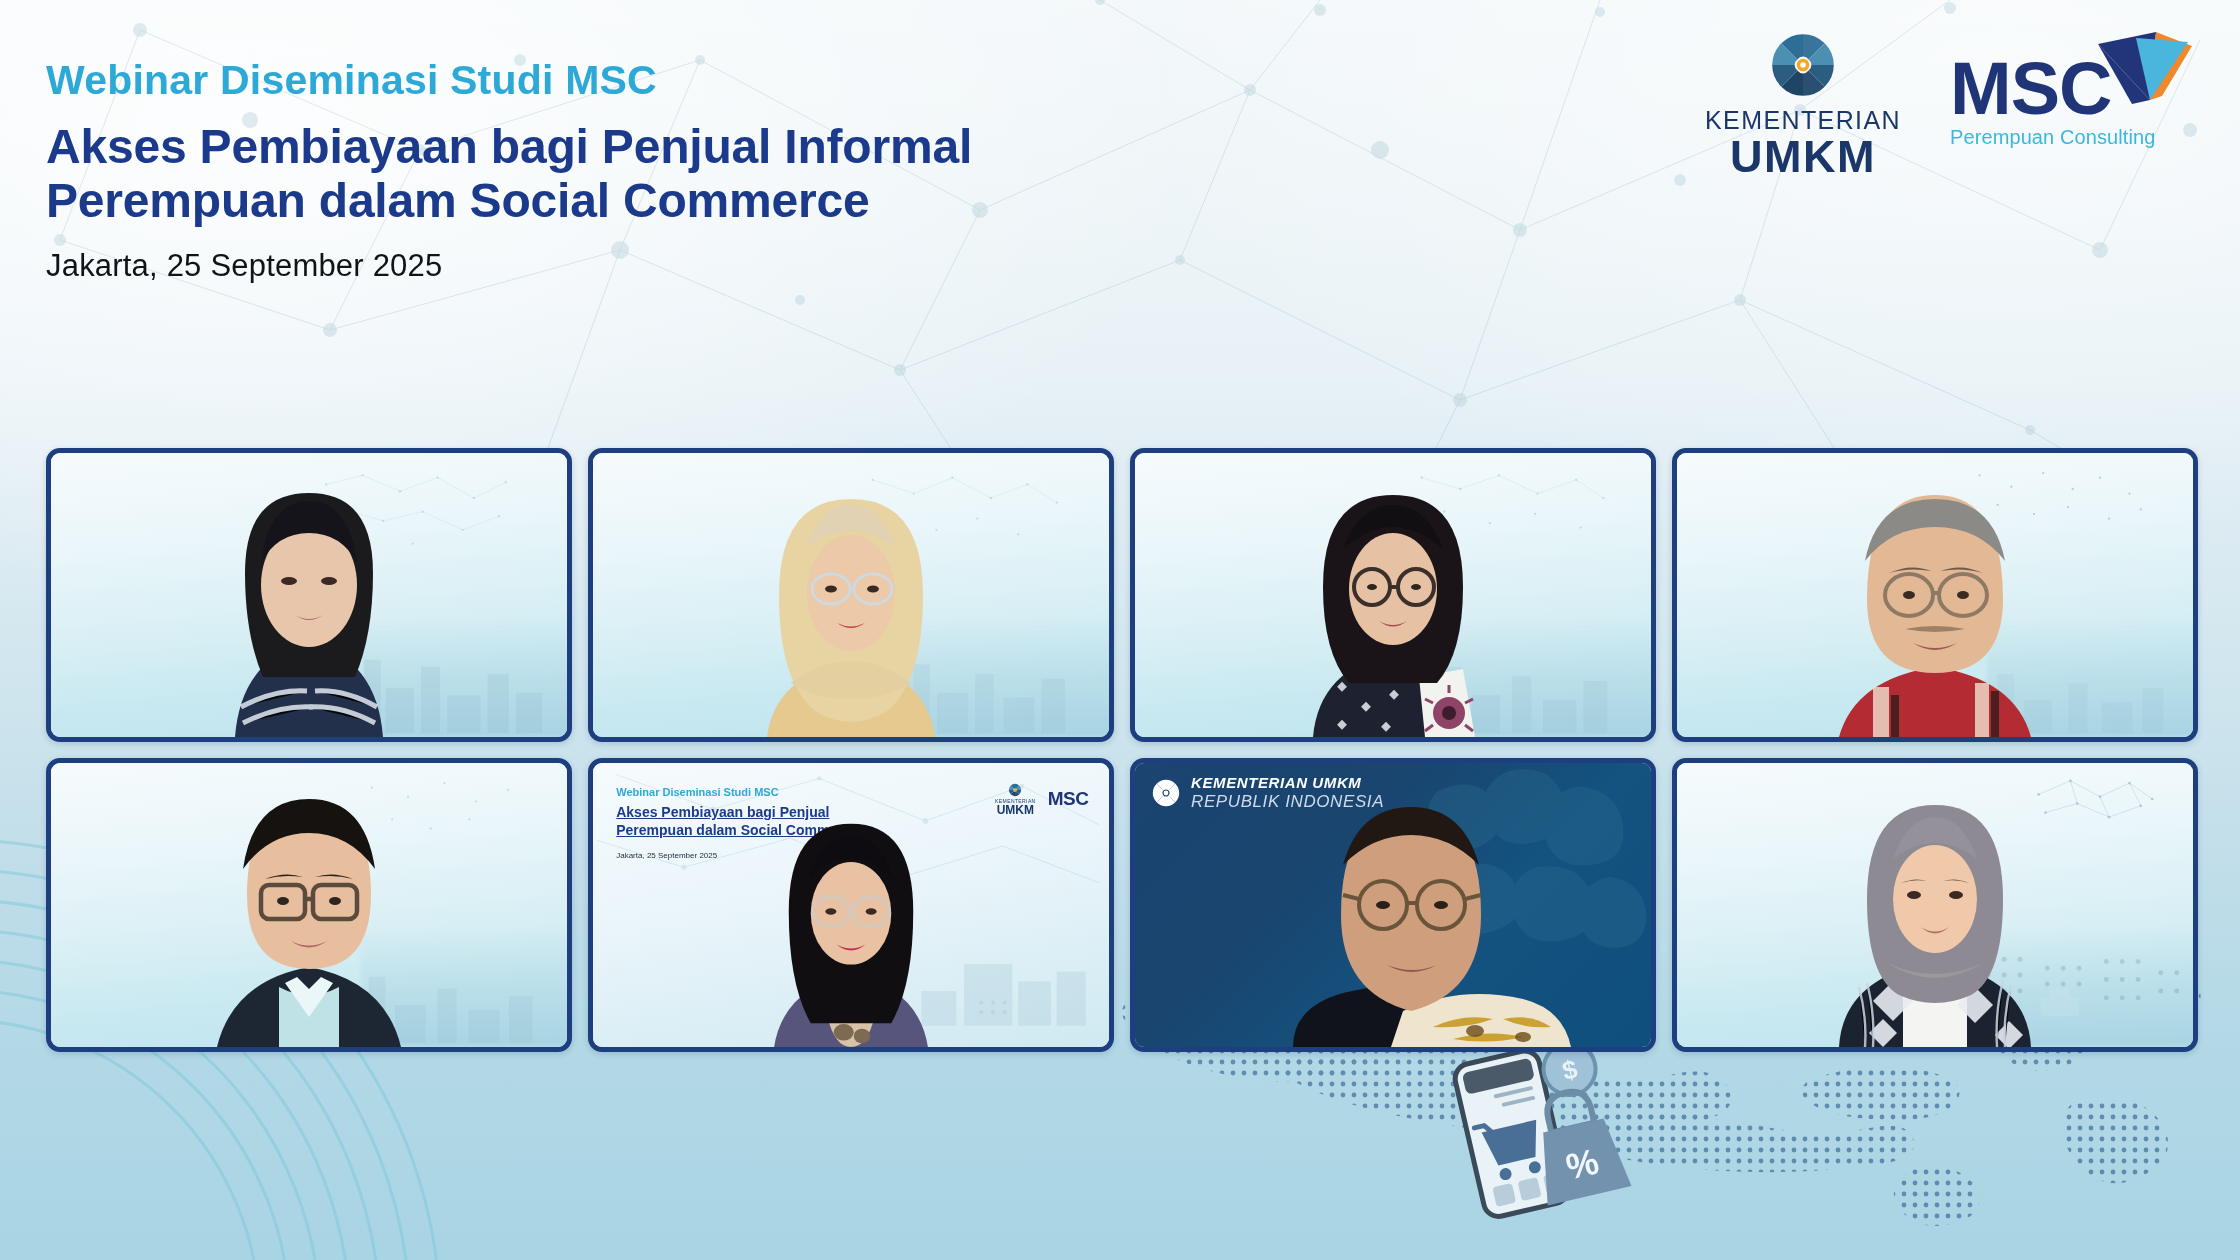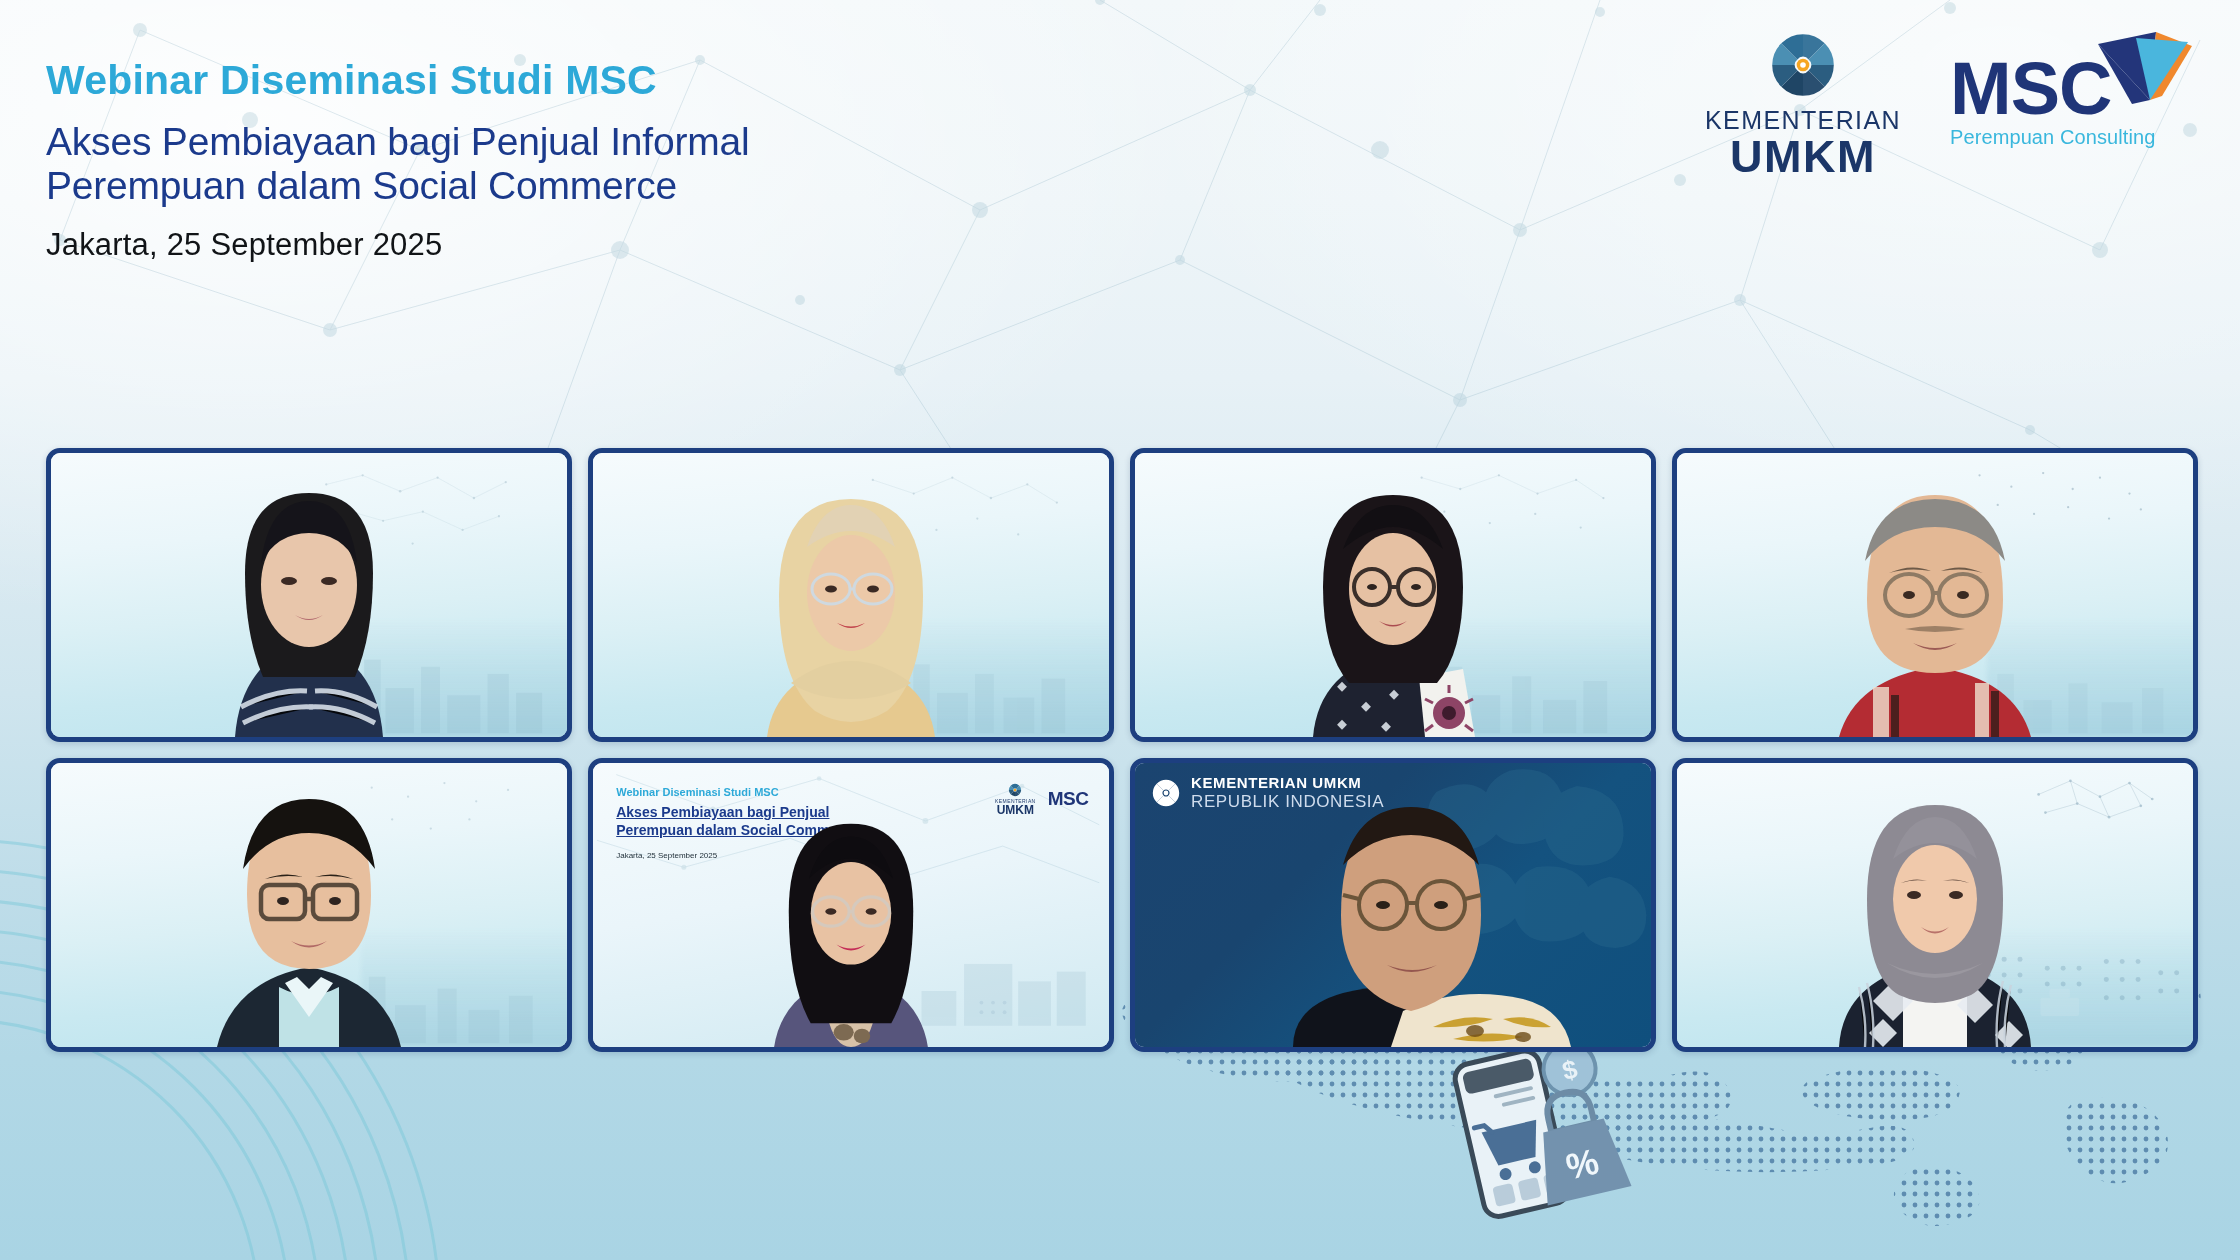--- a/index.html
+++ b/index.html
@@ -46,7 +46,7 @@
     line-height:1.1; margin-bottom:17px;
   }
   .title {
-    color:#1b3a8c; font-size:39px; font-weight:normal; line-height:1.12;
+    color:#1b3a8c; font-size:48px; font-weight:bold; line-height:1.12;
     letter-spacing:-.2px;
   }
   .subtitle {

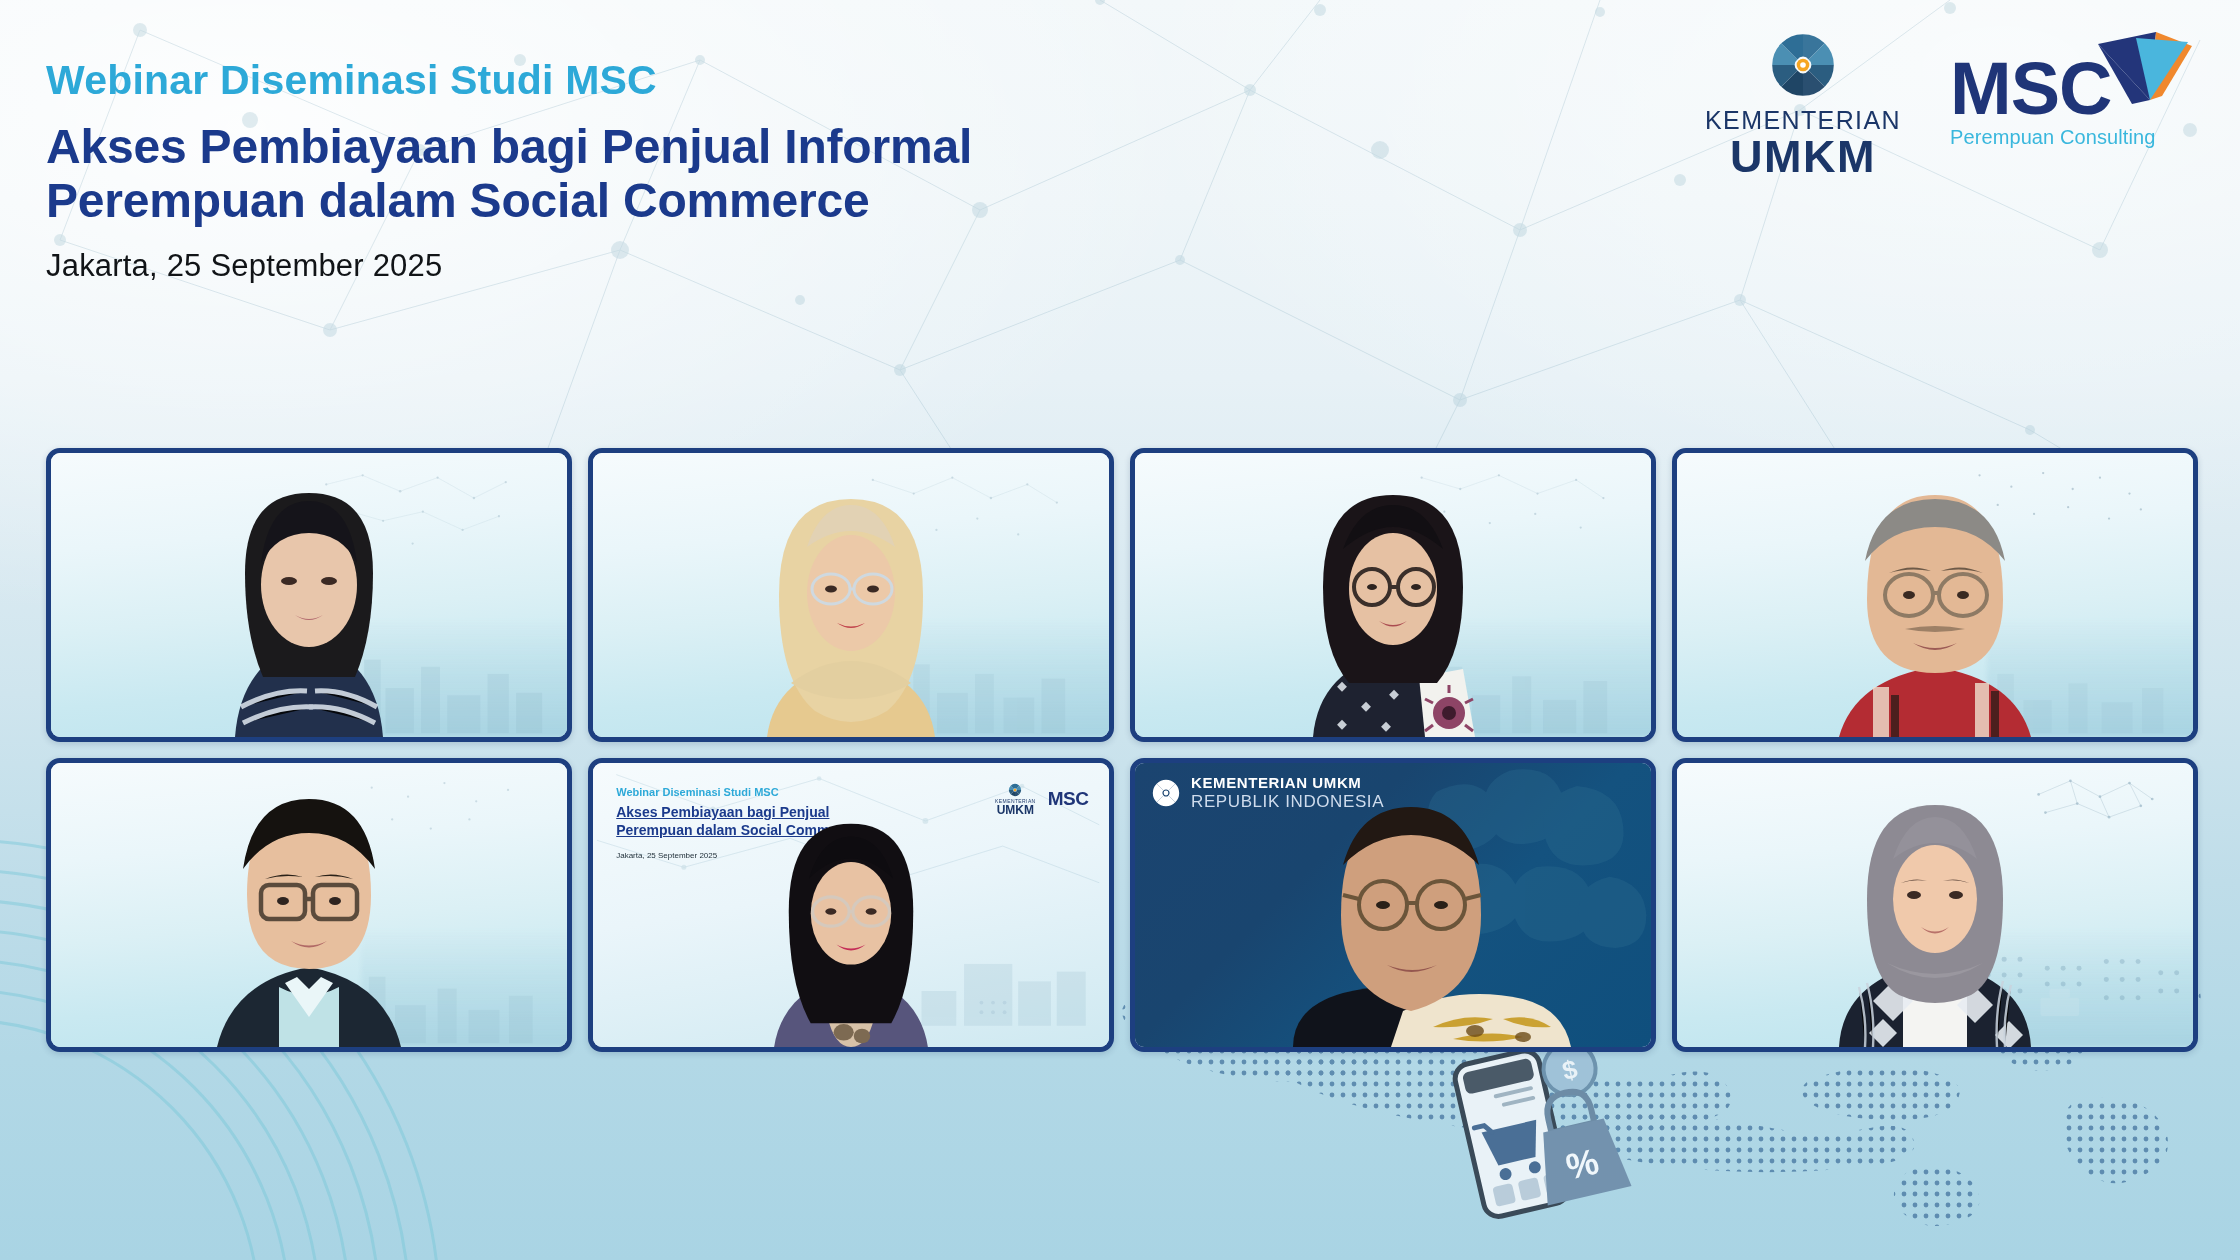--- a/index.html
+++ b/index.html
@@ -627,7 +627,7 @@
       </div>
     </div>
 
-    <div class="tile" style="left:1130px; top:758px; width:526px; height:294px;">
+    <div class="tile" style="left:1130px; top:758px; width:526px; height:294px;font-style:italic;">
       <div class="tile-inner">
         <div class="ministrybg"></div>
         <svg class="ministry-pattern" viewBox="0 0 240 230">

